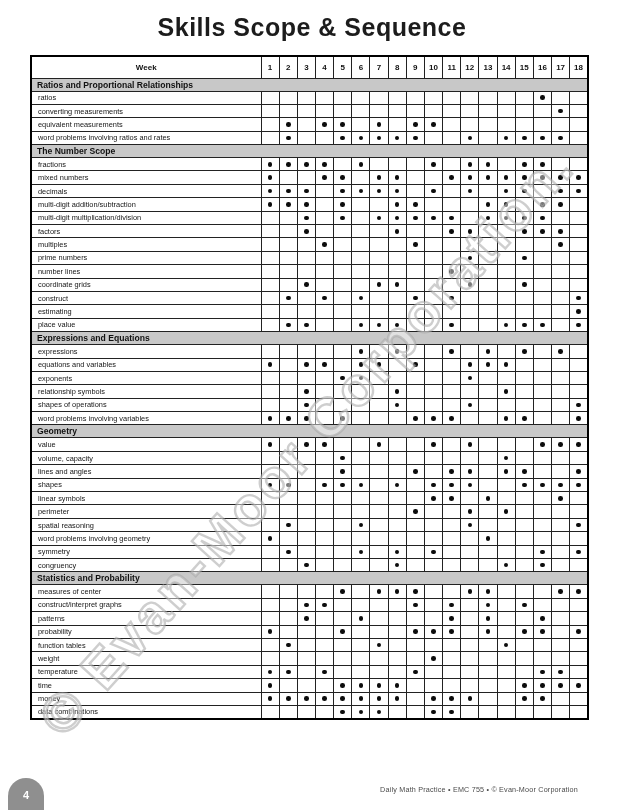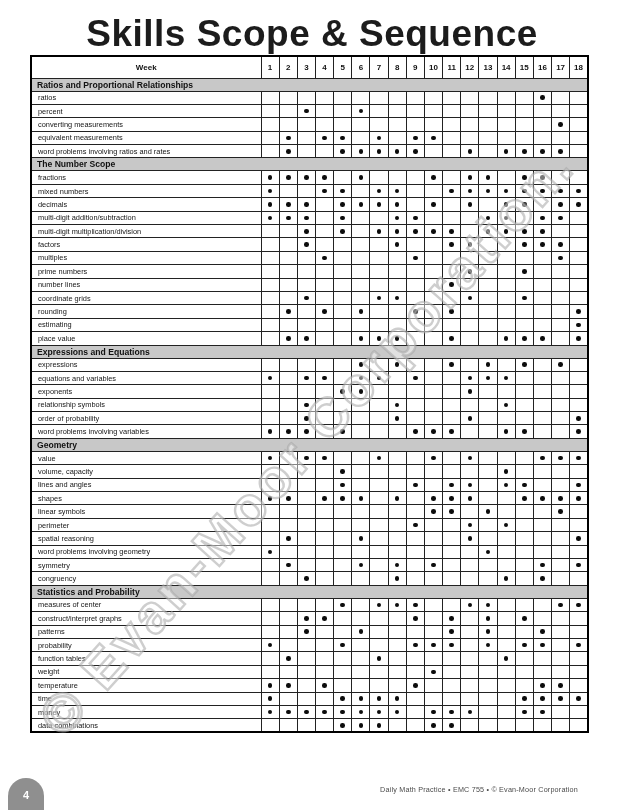--- a/index.html
+++ b/index.html
@@ -9,7 +9,7 @@
   }
   .page-title{
     position:absolute;top:13px;left:0;width:624px;text-align:center;
-    font-size:37px;font-weight:bold;color:#1c1c1c;letter-spacing:0.5px;
+    font-size:25px;font-weight:bold;color:#1c1c1c;letter-spacing:0.5px;
   }
   .scope-table{
     position:absolute;left:30px;top:55px;

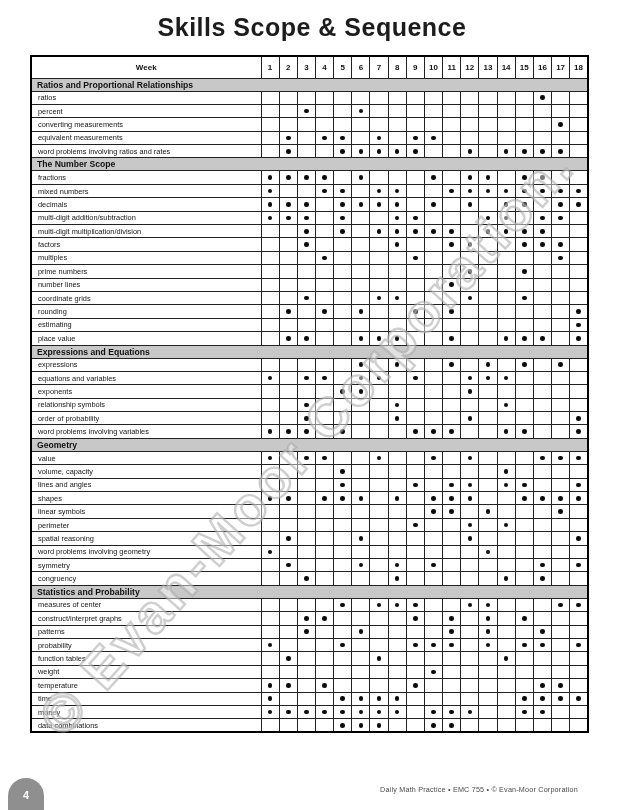--- a/index.html
+++ b/index.html
@@ -130,31 +130,6 @@
         <td class="week-cell"></td>
       </tr>
       <tr class="skill-row">
-        <td class="label-cell">percent</td>
-        <td class="week-cell"></td>
-        <td class="week-cell"></td>
-        <td class="week-cell">
-          <div class="dot-marker"></div>
-        </td>
-        <td class="week-cell"></td>
-        <td class="week-cell"></td>
-        <td class="week-cell">
-          <div class="dot-marker"></div>
-        </td>
-        <td class="week-cell"></td>
-        <td class="week-cell"></td>
-        <td class="week-cell"></td>
-        <td class="week-cell"></td>
-        <td class="week-cell"></td>
-        <td class="week-cell"></td>
-        <td class="week-cell"></td>
-        <td class="week-cell"></td>
-        <td class="week-cell"></td>
-        <td class="week-cell"></td>
-        <td class="week-cell"></td>
-        <td class="week-cell"></td>
-      </tr>
-      <tr class="skill-row">
         <td class="label-cell">converting measurements</td>
         <td class="week-cell"></td>
         <td class="week-cell"></td>

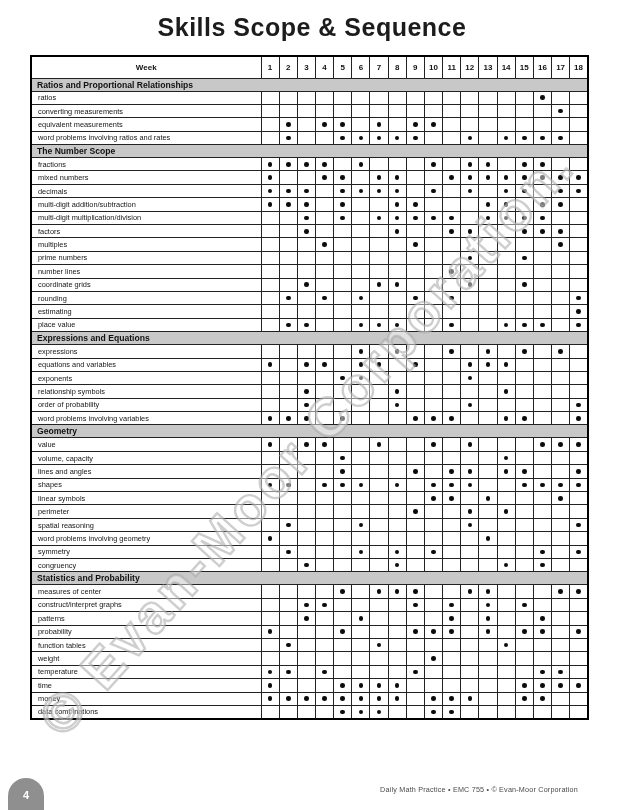--- a/index.html
+++ b/index.html
@@ -592,7 +592,7 @@
         <td class="week-cell"></td>
       </tr>
       <tr class="skill-row">
-        <td class="label-cell">rounding</td>
+        <td class="label-cell">construct</td>
         <td class="week-cell"></td>
         <td class="week-cell">
           <div class="dot-marker"></div>

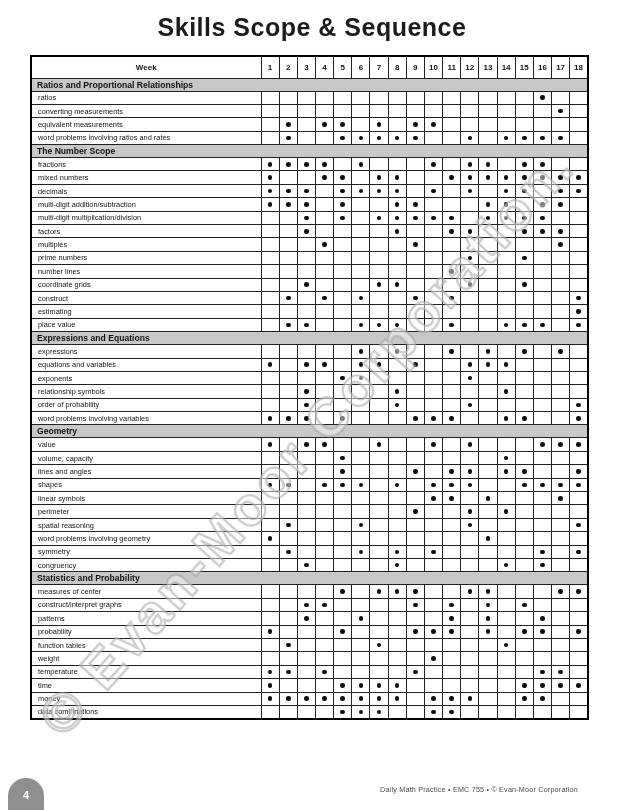--- a/index.html
+++ b/index.html
@@ -818,7 +818,7 @@
         <td class="week-cell"></td>
       </tr>
       <tr class="skill-row">
-        <td class="label-cell">order of probability</td>
+        <td class="label-cell">shapes of operations</td>
         <td class="week-cell"></td>
         <td class="week-cell"></td>
         <td class="week-cell">

